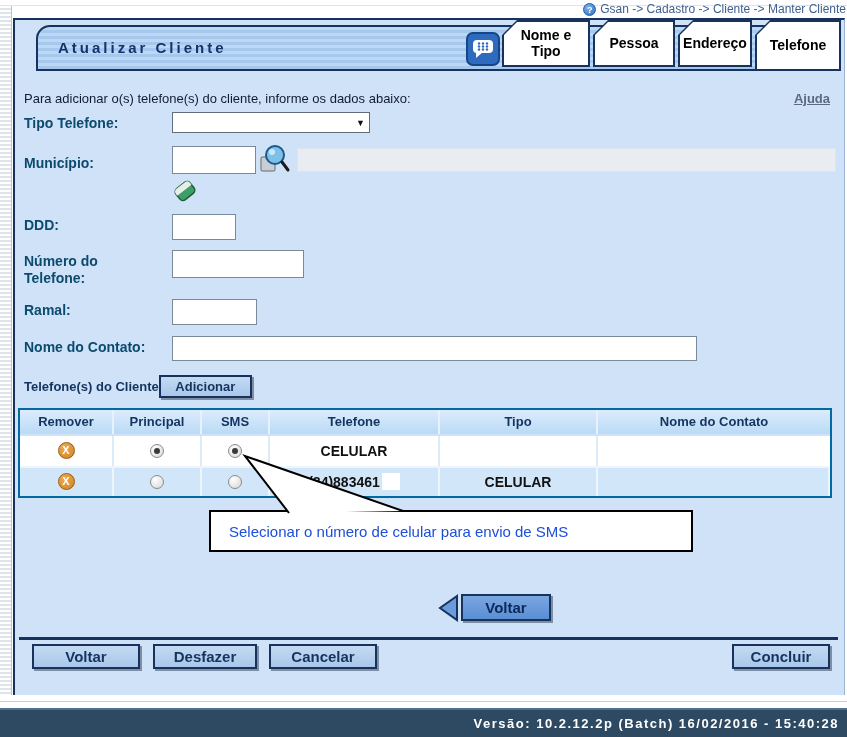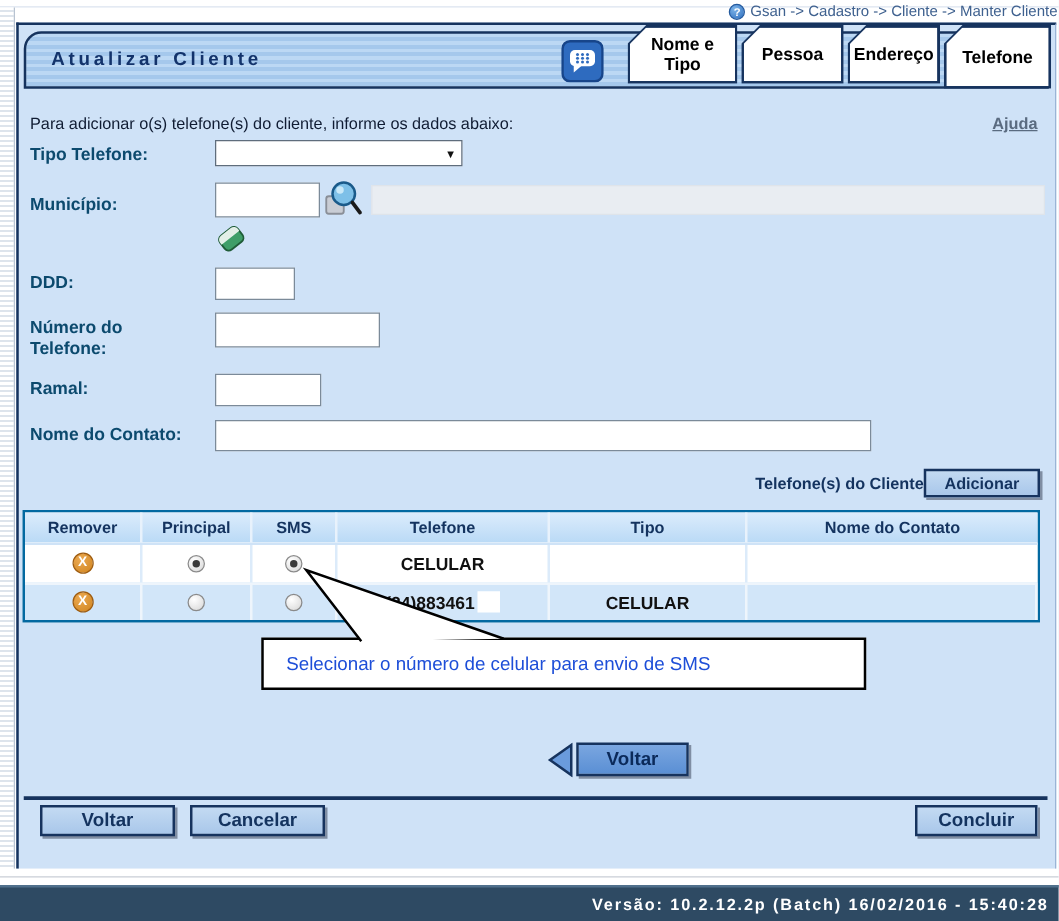--- a/index.html
+++ b/index.html
@@ -24,7 +24,7 @@
   .main-box{position:absolute;left:13px;top:18px;width:832px;height:677px;box-sizing:border-box;
     background:#cfe2f7;border-top:2px solid #16335e;border-left:2px solid #16335e;border-right:1px solid #9ab4d6;}
   
-  .title-bar{position:absolute;left:4px;top:5px;right:5px;height:46px;box-sizing:border-box;
+  .title-bar{position:absolute;left:21px;top:5px;right:5px;height:46px;box-sizing:border-box;
     border:2px solid #16335e;border-radius:14px 2px 0 0;
     background:repeating-linear-gradient(to bottom,#bcd8f4 0 3px,#a5c8ec 3px 6px);}
   .title-bar .title{position:absolute;left:20px;top:12px;font-size:15px;font-weight:bold;

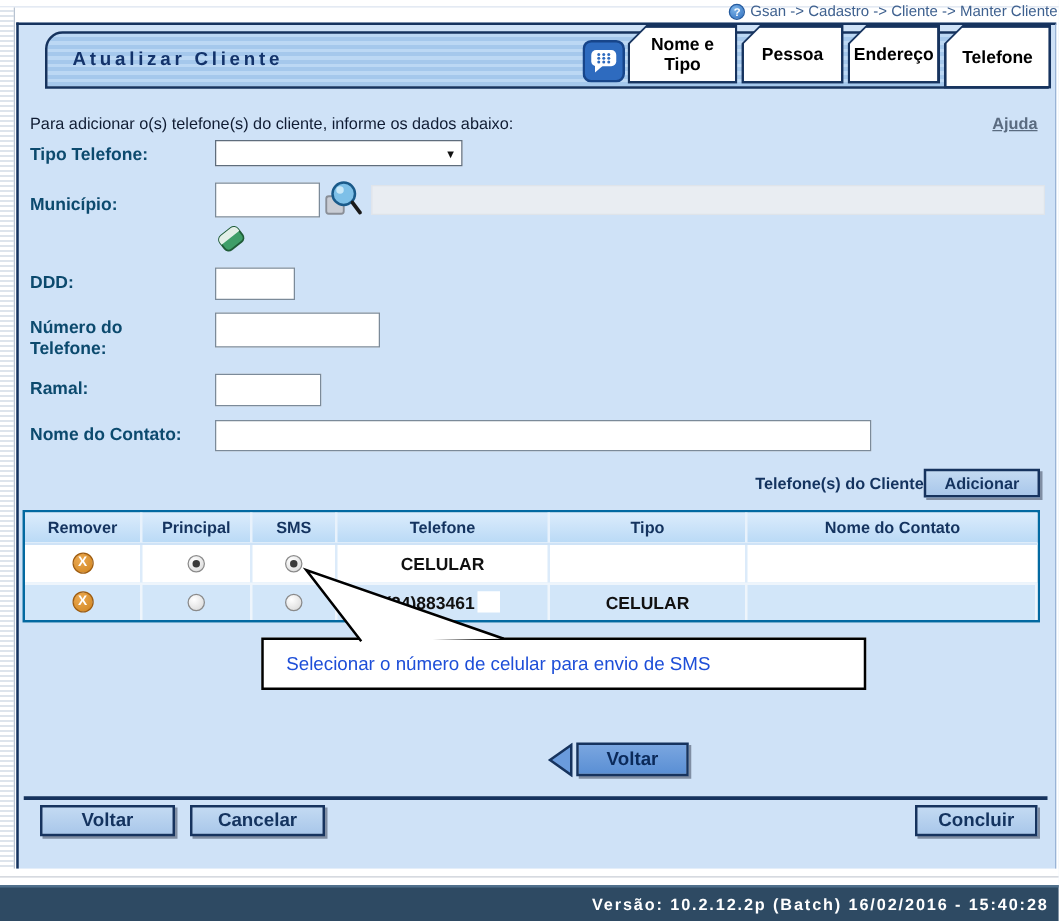--- a/index.html
+++ b/index.html
@@ -62,7 +62,7 @@
   .eraser-row{margin-left:157px;height:26px;margin-top:2px;}
   .eraser-icon{width:26px;height:26px;cursor:pointer;display:block;}
   
-  .section-row{display:flex;justify-content:flex-end;align-items:center;margin:14px 12px 0 9px;height:24px;}
+  .section-row{display:flex;justify-content:flex-start;align-items:center;margin:14px 12px 0 9px;height:24px;}
   .section-title{font-size:13px;font-weight:bold;color:#14335f;}
   .btn{box-sizing:border-box;background:linear-gradient(to bottom,#c3daf2,#a9c7ea);
     border:2px solid #16335e;color:#14335f;font-weight:bold;font-size:14px;

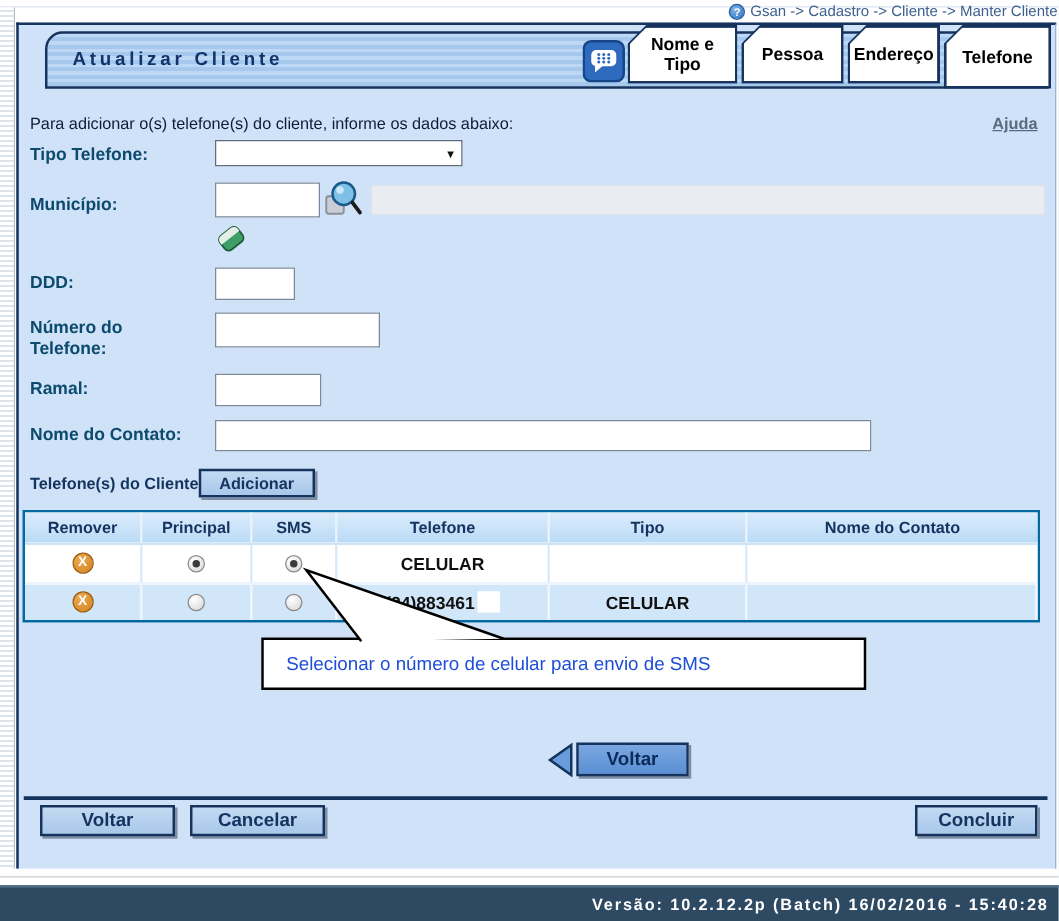--- a/index.html
+++ b/index.html
@@ -291,6 +291,7 @@
   <div class="divider"></div>
   <div class="actions-row">
     <button class="btn btn-bottom btn-voltar">Voltar</button>
+    <button class="btn btn-bottom btn-desfazer">Desfazer</button>
     <button class="btn btn-bottom btn-cancelar">Cancelar</button>
     <button class="btn btn-bottom btn-concluir">Concluir</button>
   </div>

